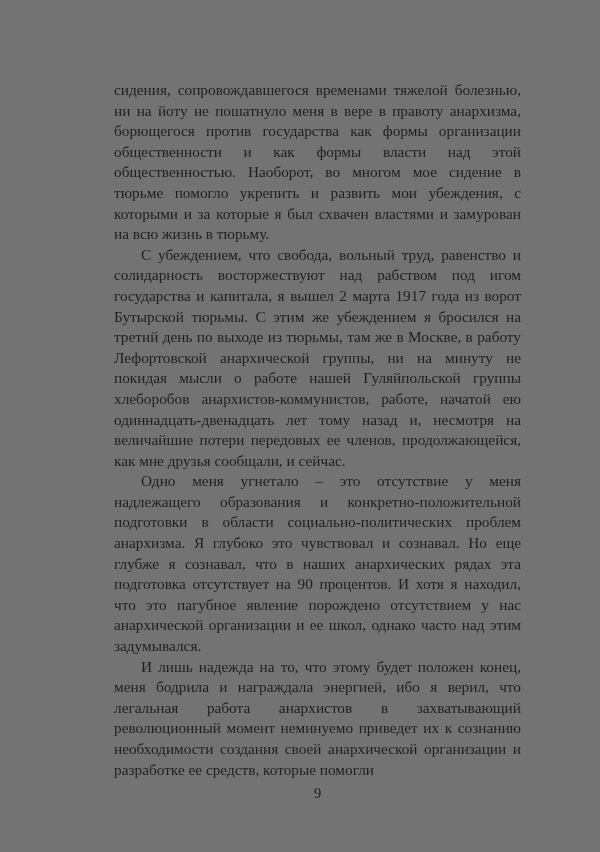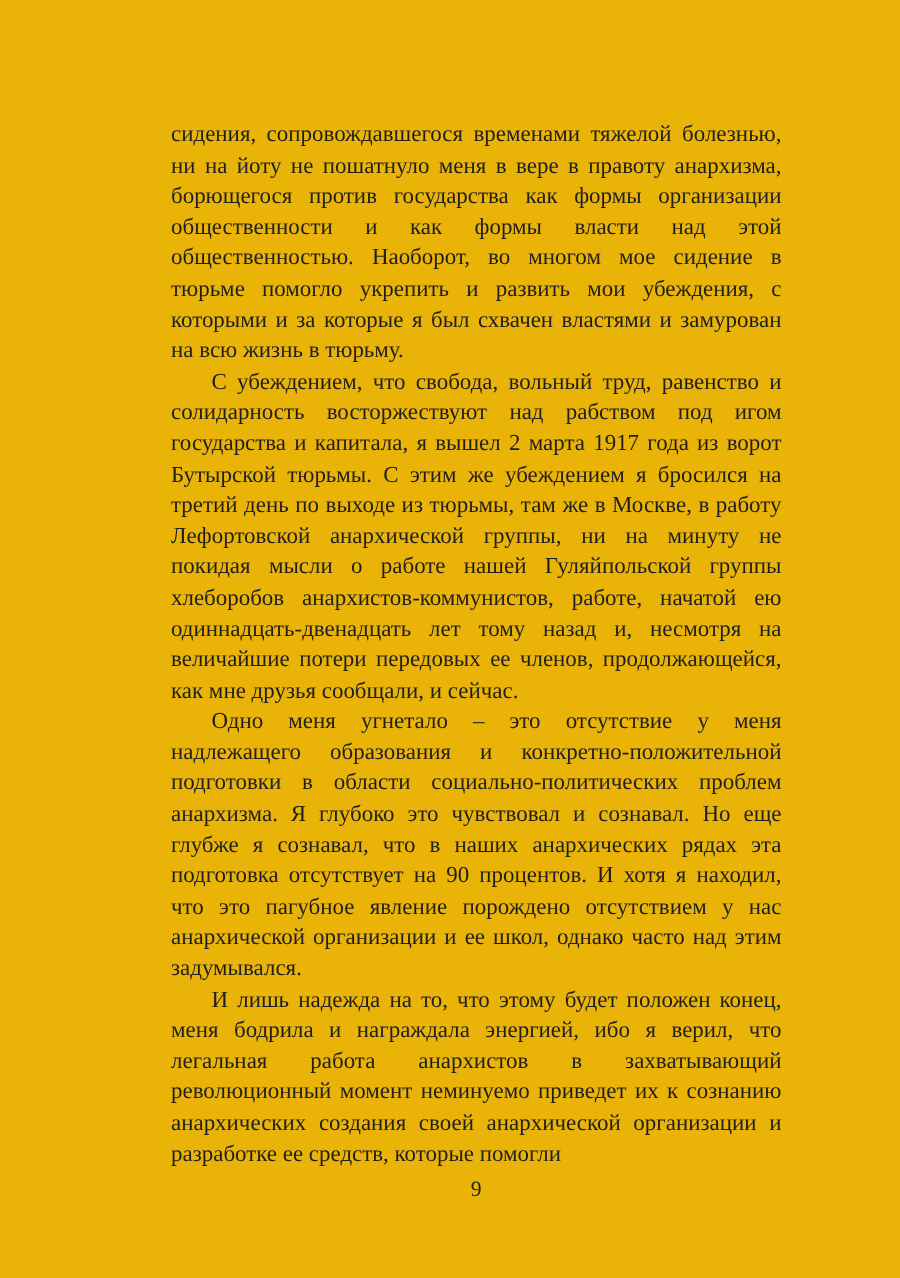--- a/index.html
+++ b/index.html
@@ -18,7 +18,7 @@
   .page {
     position: absolute;
     inset: 0;
-    background: #eab308;
+    background: #737373;
   }
   .text-block {
     position: absolute;

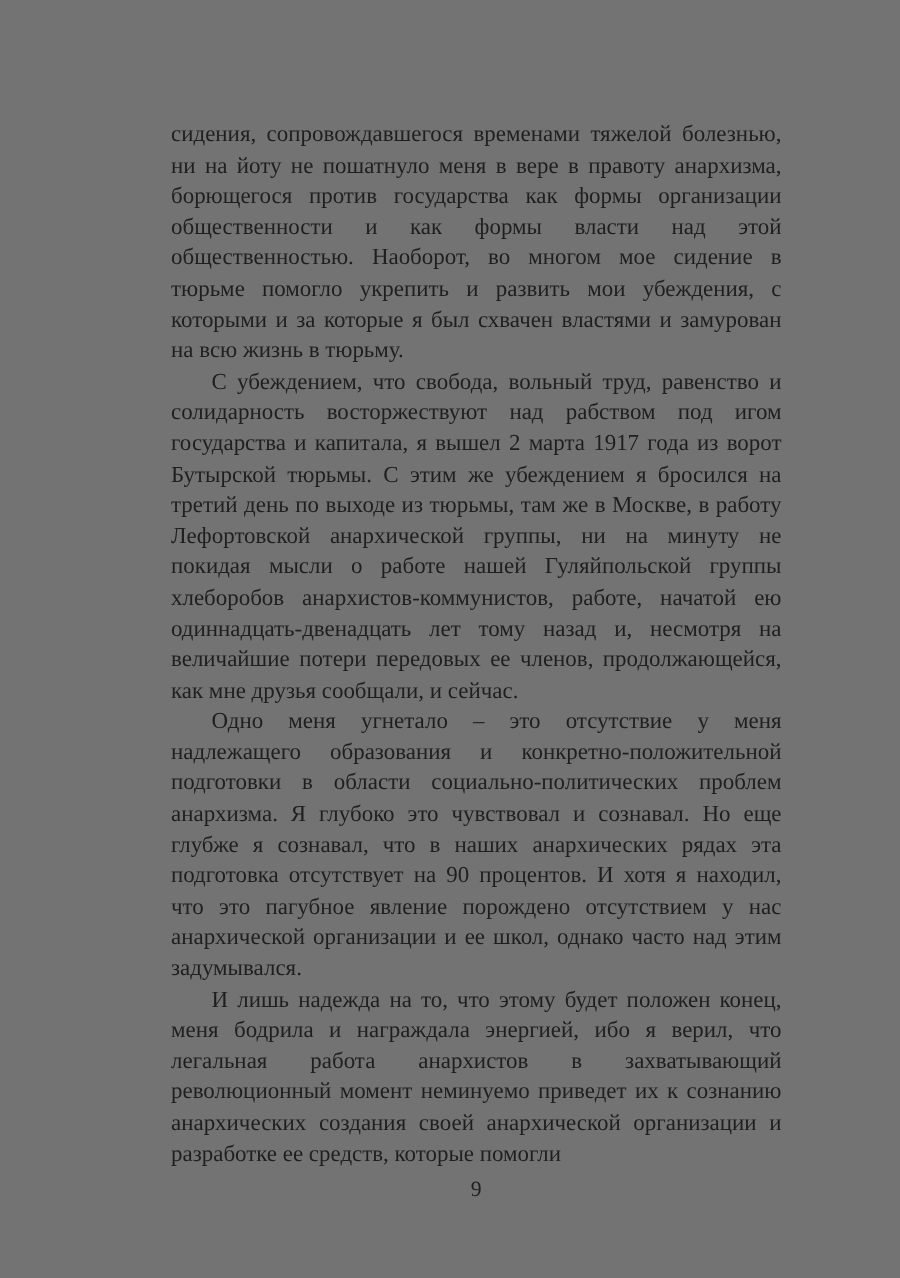--- a/index.html
+++ b/index.html
@@ -56,7 +56,7 @@
     <p>сидения, сопровождавшегося временами тяжелой болезнью, ни на йоту не пошатнуло меня в вере в правоту анархизма, борющегося против государства как формы организации общественности и как формы власти над этой общественностью. Наоборот, во многом мое сидение в тюрьме помогло укрепить и развить мои убеждения, с которыми и за которые я был схвачен властями и замурован на всю жизнь в тюрьму.</p>
     <p class="indent">С убеждением, что свобода, вольный труд, равенство и солидарность восторжествуют над рабством под игом государства и капитала, я вышел 2 марта 1917 года из ворот Бутырской тюрьмы. С этим же убеждением я бросился на третий день по выходе из тюрьмы, там же в Москве, в работу Лефортовской анархической группы, ни на минуту не покидая мысли о работе нашей Гуляйпольской группы хлеборобов анархистов-коммунистов, работе, начатой ею одиннадцать-двенадцать лет тому назад и, несмотря на величайшие потери передовых ее членов, продолжающейся, как мне друзья сообщали, и сейчас.</p>
     <p class="indent">Одно меня угнетало – это отсутствие у меня надлежащего образования и конкретно-положительной подготовки в области социально-политических проблем анархизма. Я глубоко это чувствовал и сознавал. Но еще глубже я сознавал, что в наших анархических рядах эта подготовка отсутствует на 90 процентов. И хотя я находил, что это пагубное явление порождено отсутствием у нас анархической организации и ее школ, однако часто над этим задумывался.</p>
-    <p class="indent">И лишь надежда на то, что этому будет положен конец, меня бодрила и награждала энергией, ибо я верил, что легальная работа анархистов в захватывающий революционный момент неминуемо приведет их к сознанию анархических создания своей анархической организации и разработке ее средств, которые помогли</p>
+    <p class="indent">И лишь надежда на то, что этому будет положен конец, меня бодрила и награждала энергией, ибо я верил, что легальная работа анархистов в захватывающий революционный момент неминуемо приведет их к сознанию необходимости создания своей анархической организации и разработке ее средств, которые помогли</p>
   </div>
   <div class="page-number">9</div>
 </div>

